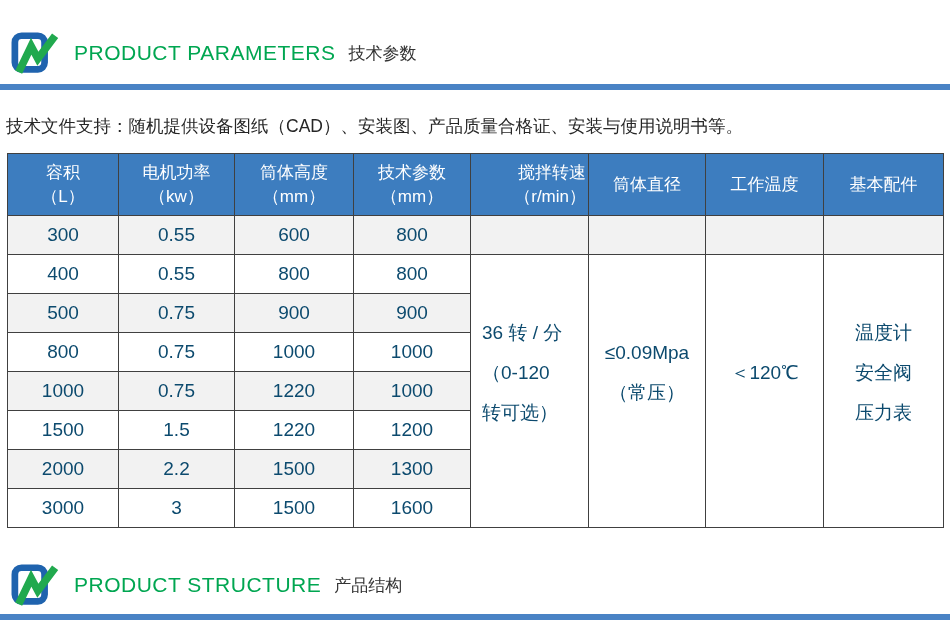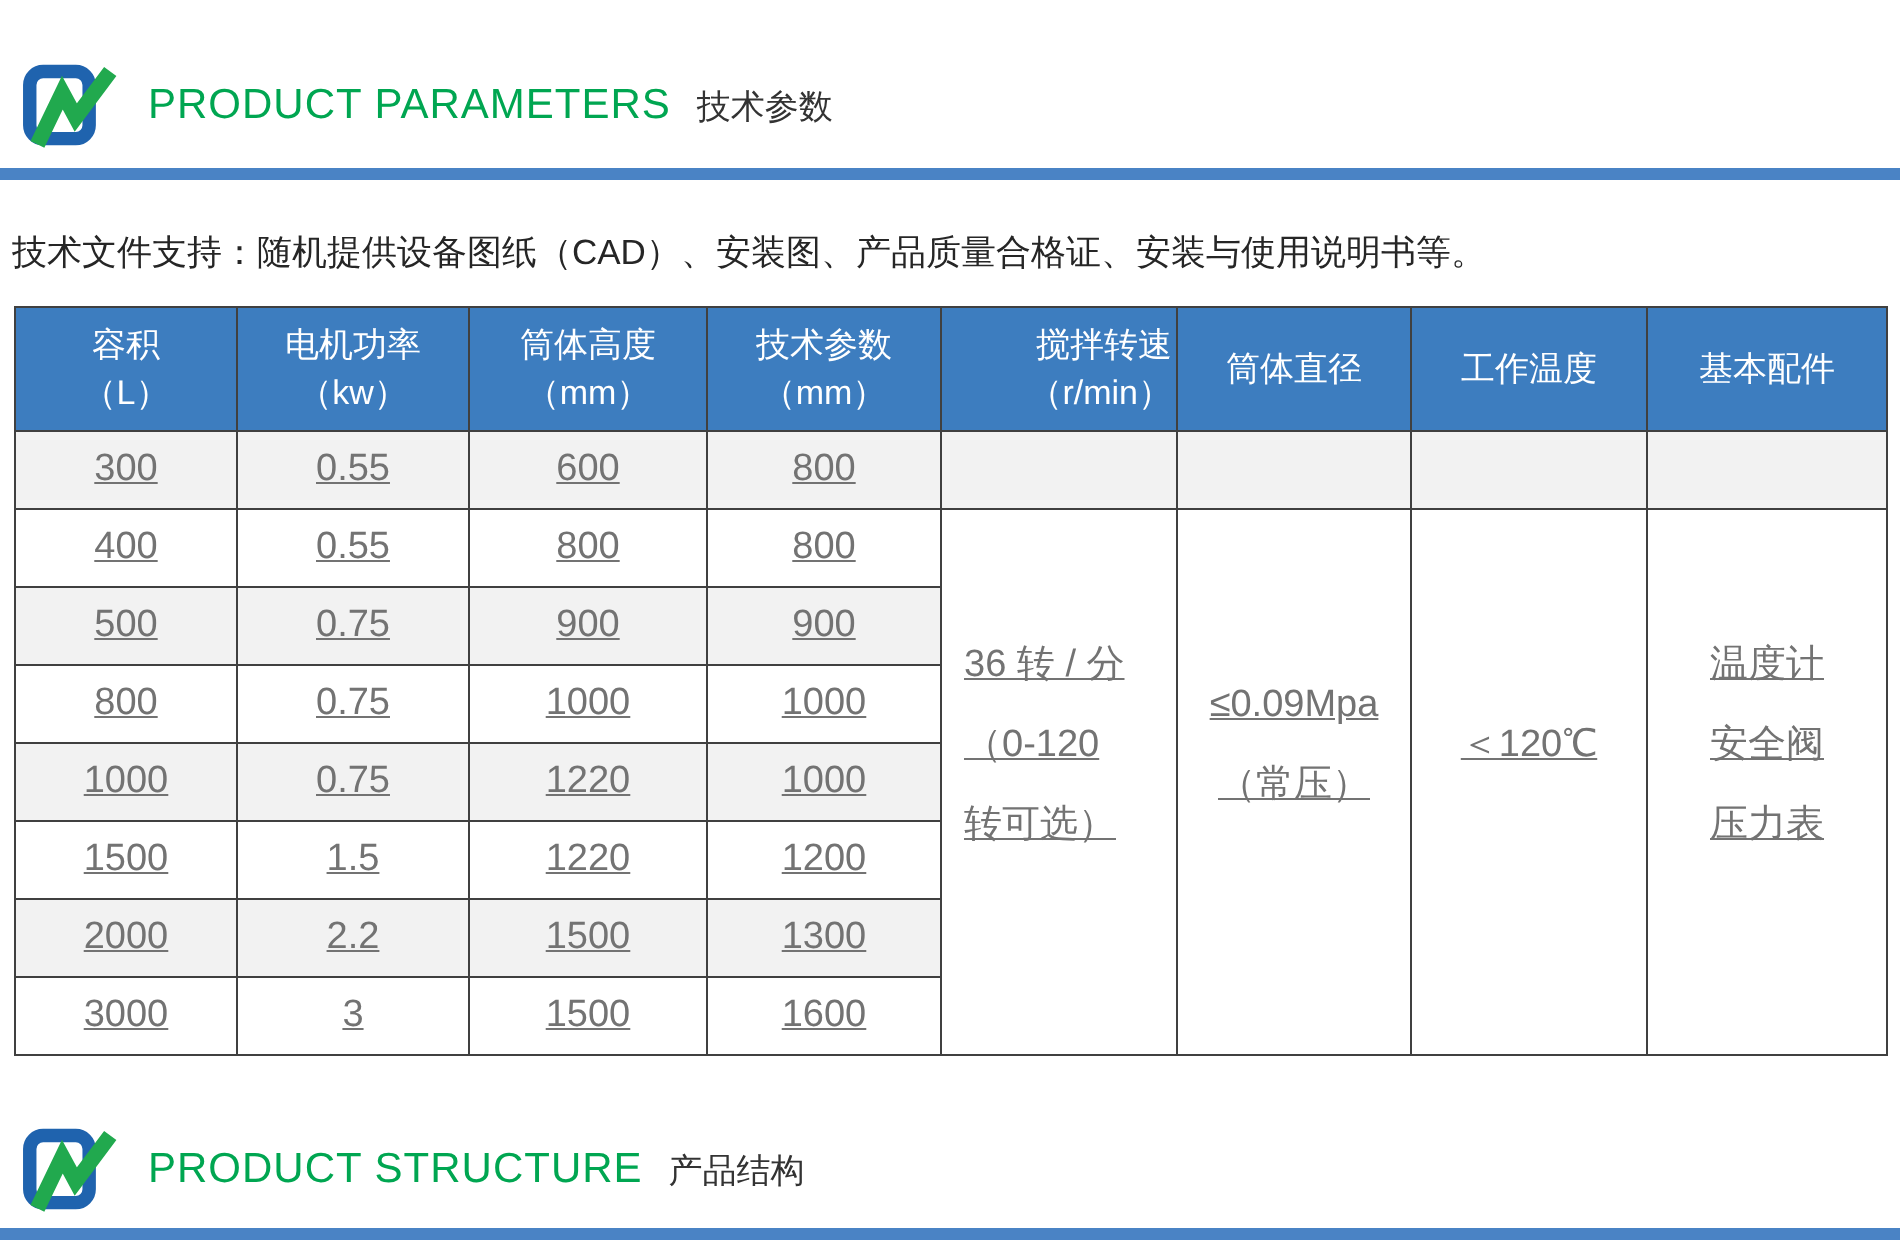--- a/index.html
+++ b/index.html
@@ -75,11 +75,10 @@
   .params tbody tr { height: 39px; }
   .params tbody td {
     font-size: 19px;
-    color: #737373;
+    color: #0c4a6e;
     text-align: center;
     vertical-align: middle;
     background: #ffffff;
-    text-decoration: underline;
   }
   .params tbody tr.odd td { background: #f2f2f2; }
 

